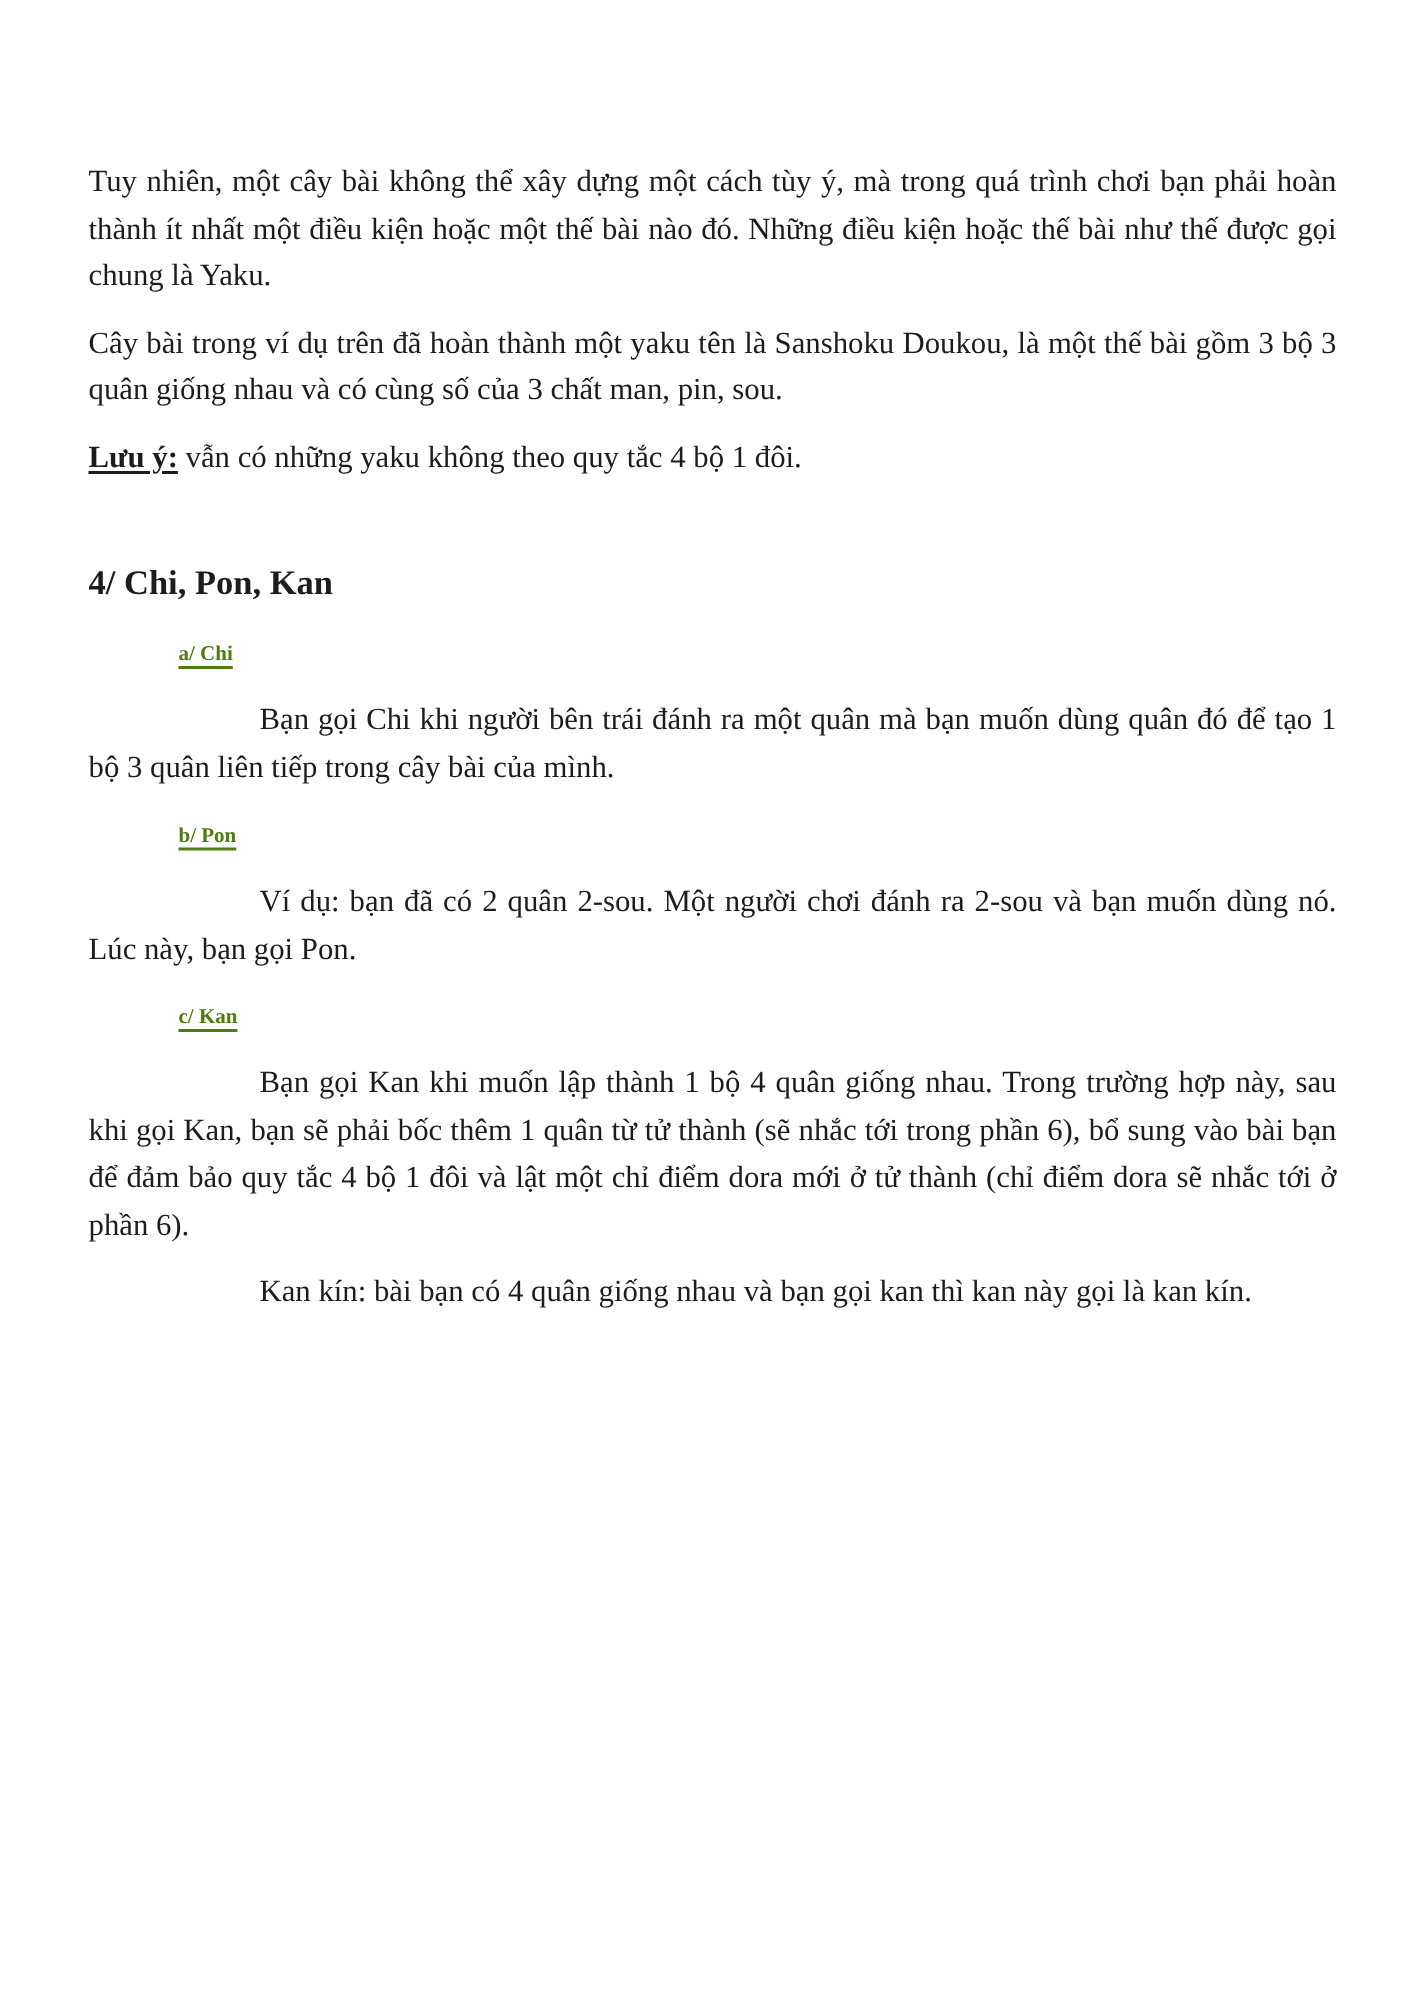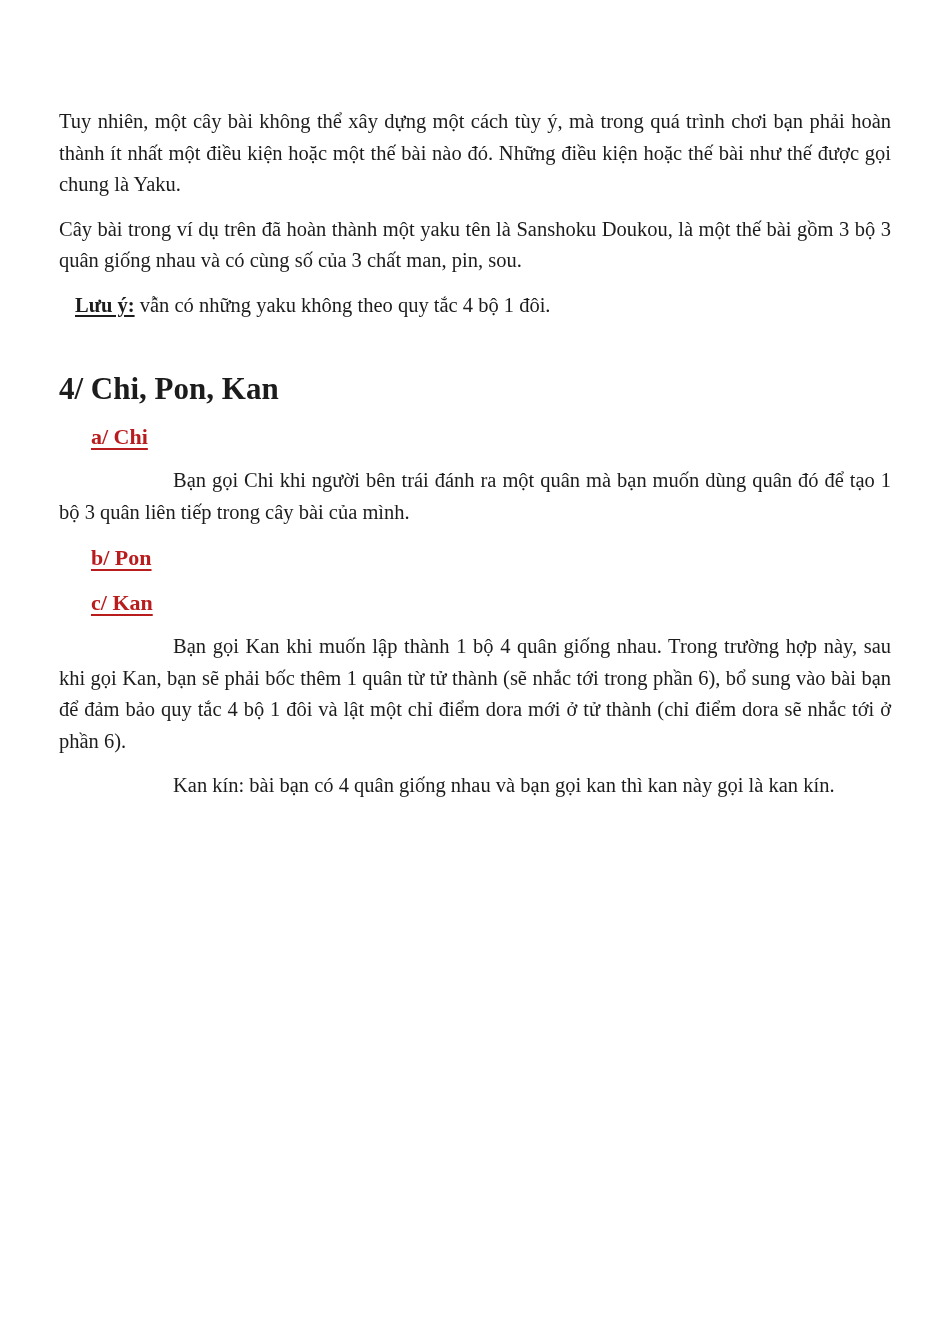--- a/index.html
+++ b/index.html
@@ -36,7 +36,6 @@
     font-weight: bold;
     text-decoration: underline;
     text-underline-offset: 3px;
-    margin-left: 16px;
   }
   h1.section-heading {
     margin: 52px 0 16px 0;

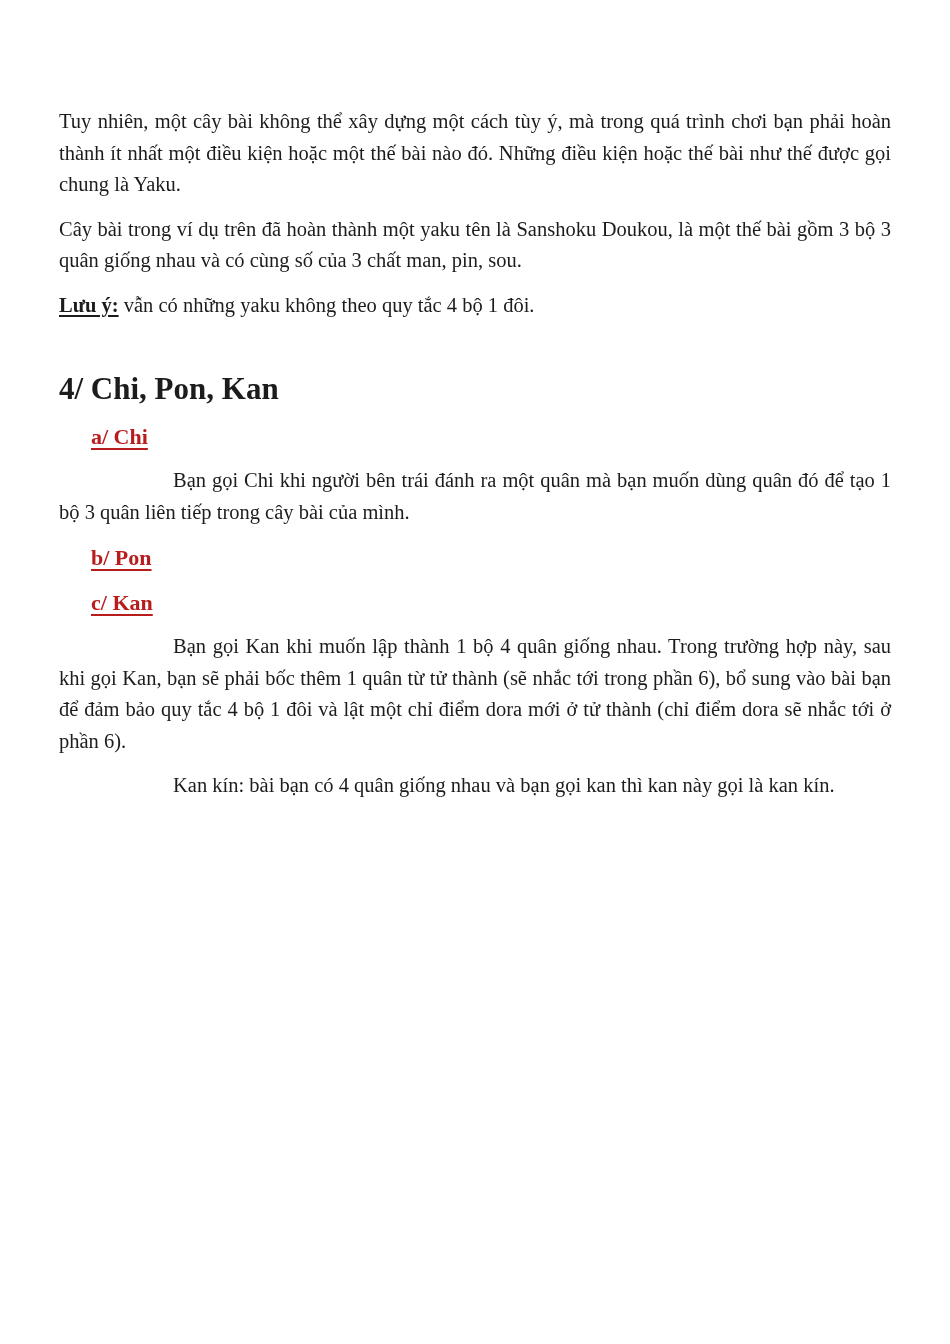--- a/index.html
+++ b/index.html
@@ -39,7 +39,7 @@
   }
   h1.section-heading {
     margin: 52px 0 16px 0;
-    font-size: 31px;
+    font-size: 23px;
     line-height: 32px;
     font-weight: bold;
     color: #1c1c1c;

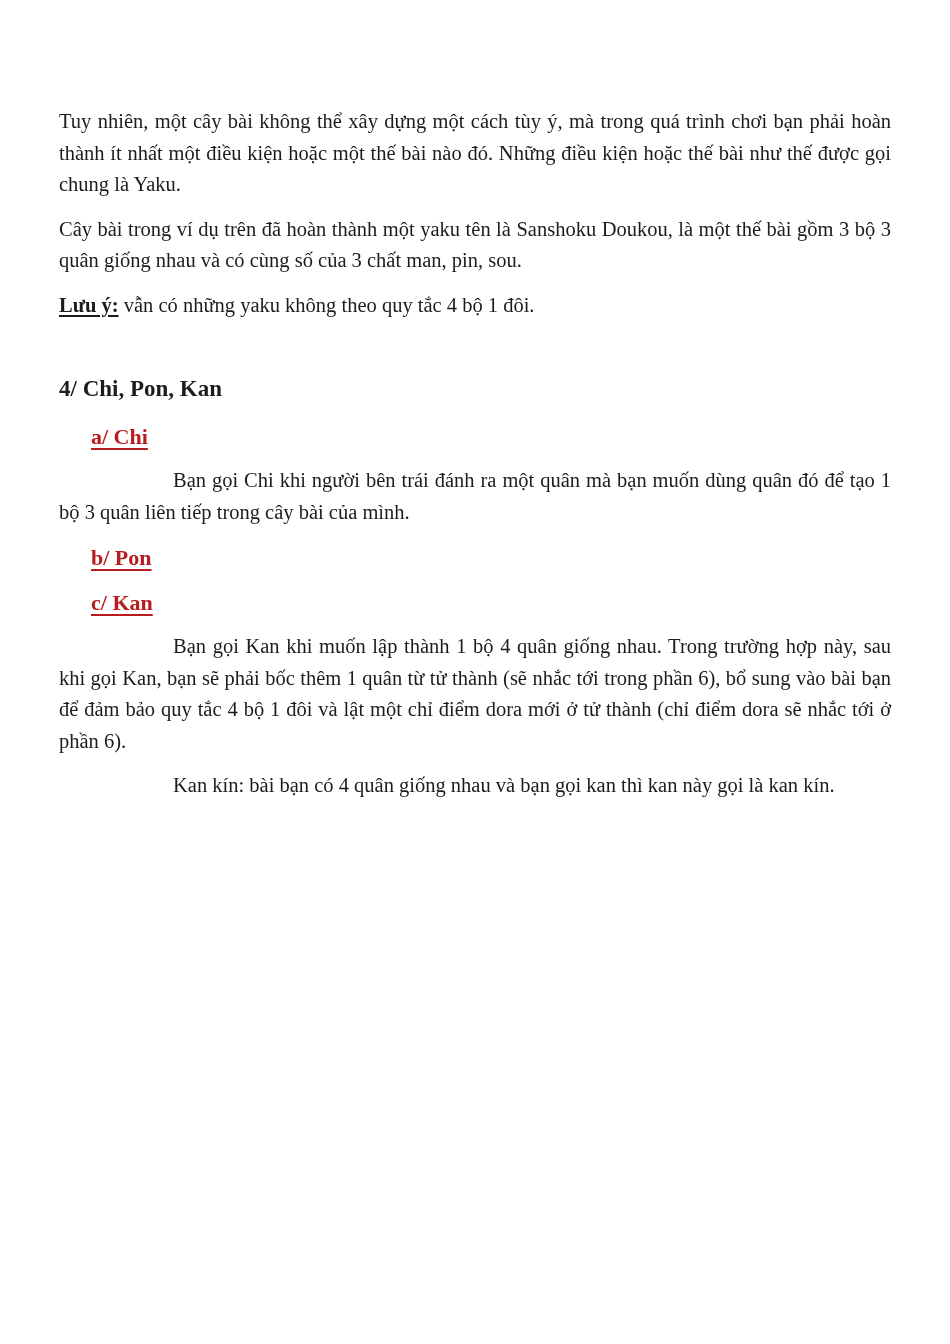--- a/index.html
+++ b/index.html
@@ -45,11 +45,11 @@
     color: #1c1c1c;
   }
   h2.sub-heading {
-    margin: 14px 0 13px 32px;
-    font-size: 22px;
+    margin: 14px 0 13px 60px;
+    font-size: 14px;
     line-height: 31px;
     font-weight: bold;
-    color: #b91c1c;
+    color: #4d7c0f;
   }
   h2.sub-heading .underlined {
     text-decoration: underline;

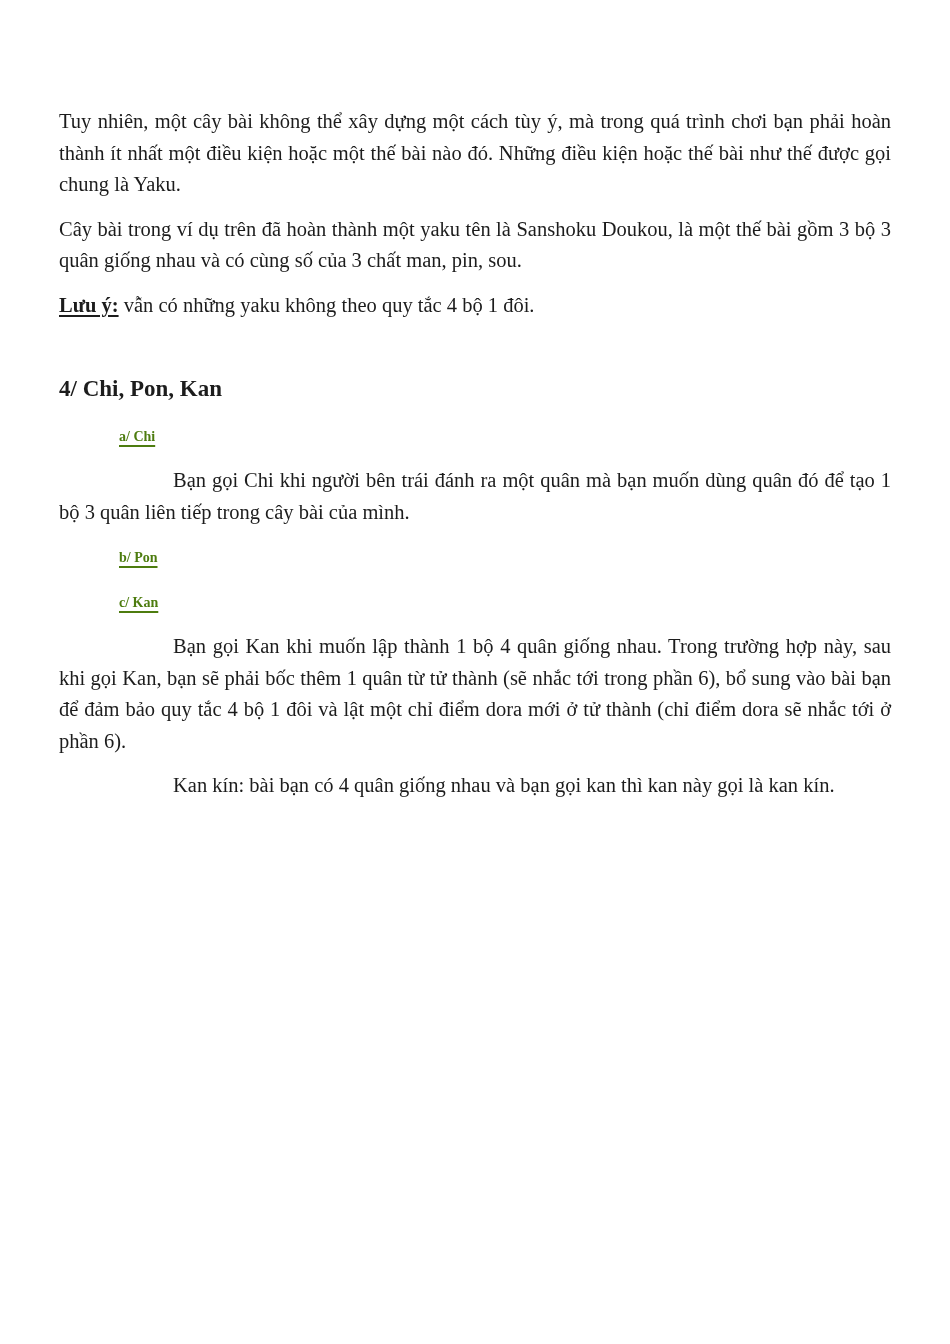--- a/index.html
+++ b/index.html
@@ -80,6 +80,7 @@
   <h2 class="sub-heading"><span class="underlined">b/ Pon</span></h2>
 
 
+  <p class="body-par indent">Ví dụ: bạn đã có 2 quân 2-sou. Một người chơi đánh ra 2-sou và bạn muốn dùng nó. Lúc này, bạn gọi Pon.</p>
 
   <h2 class="sub-heading"><span class="underlined">c/ Kan</span></h2>
 

